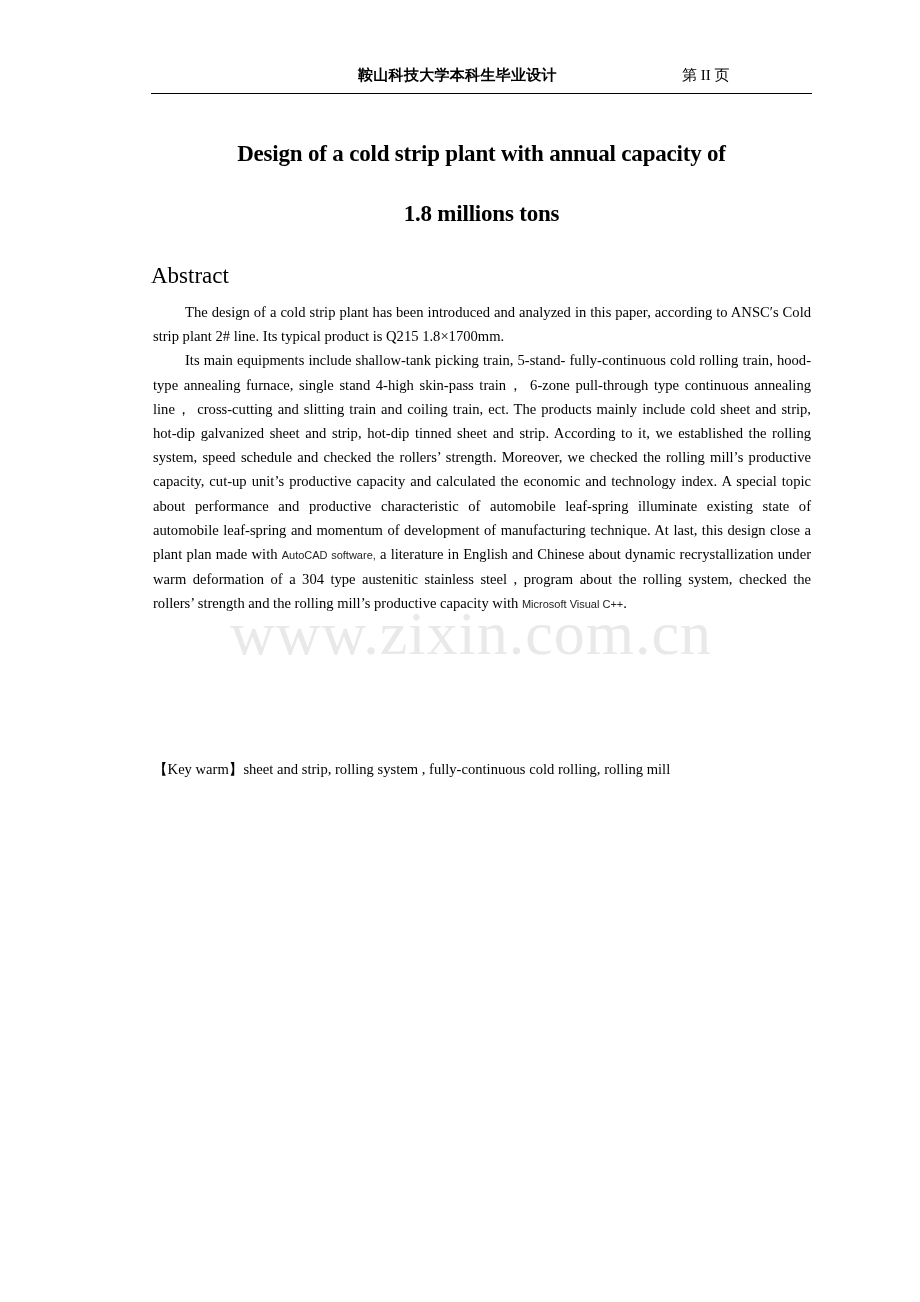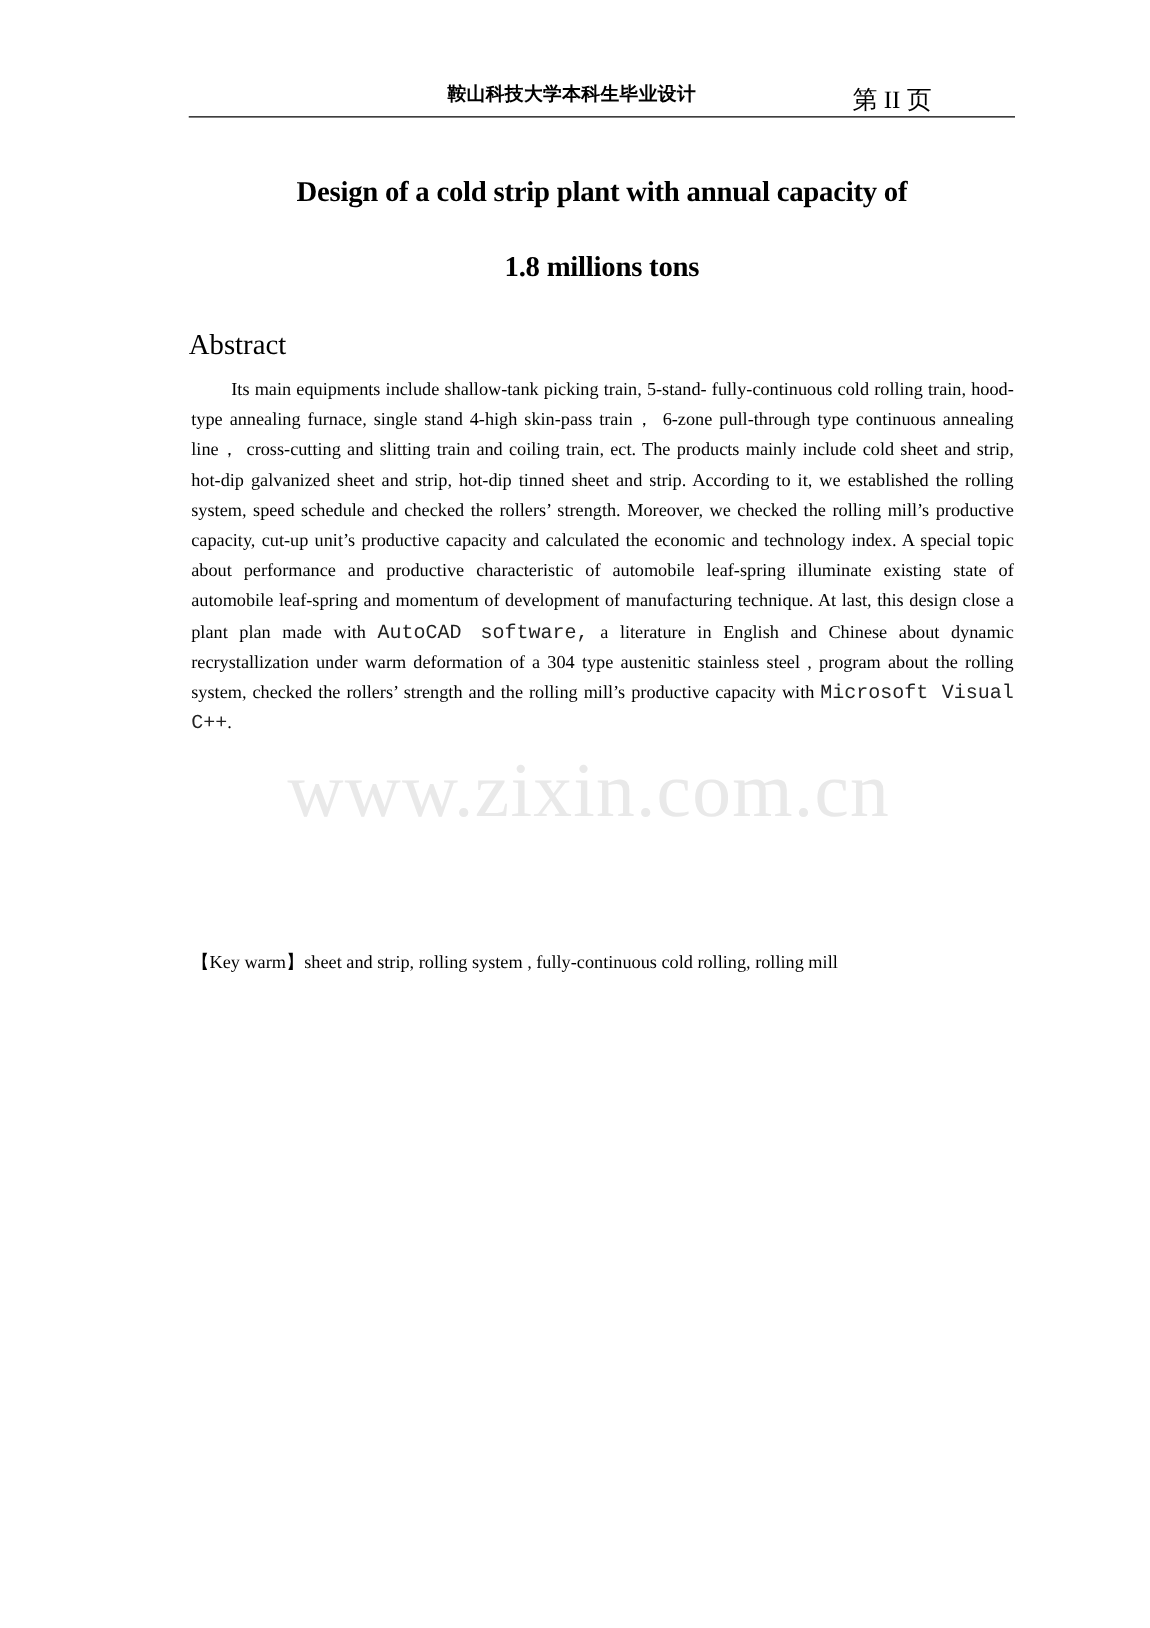--- a/index.html
+++ b/index.html
@@ -14,7 +14,7 @@
       position: absolute; left: 207px; top: 4px; font-size: 15px; letter-spacing: 0.3px; font-weight: bold;
     }
     .header-page {
-      position: absolute; left: 531px; top: 4px; font-size: 20px;
+      position: absolute; left: 531px; top: 4px; font-size: 15px;
     }
     .header-rule {
       position: absolute; left: 151px; top: 93px; width: 661px; height: 0;

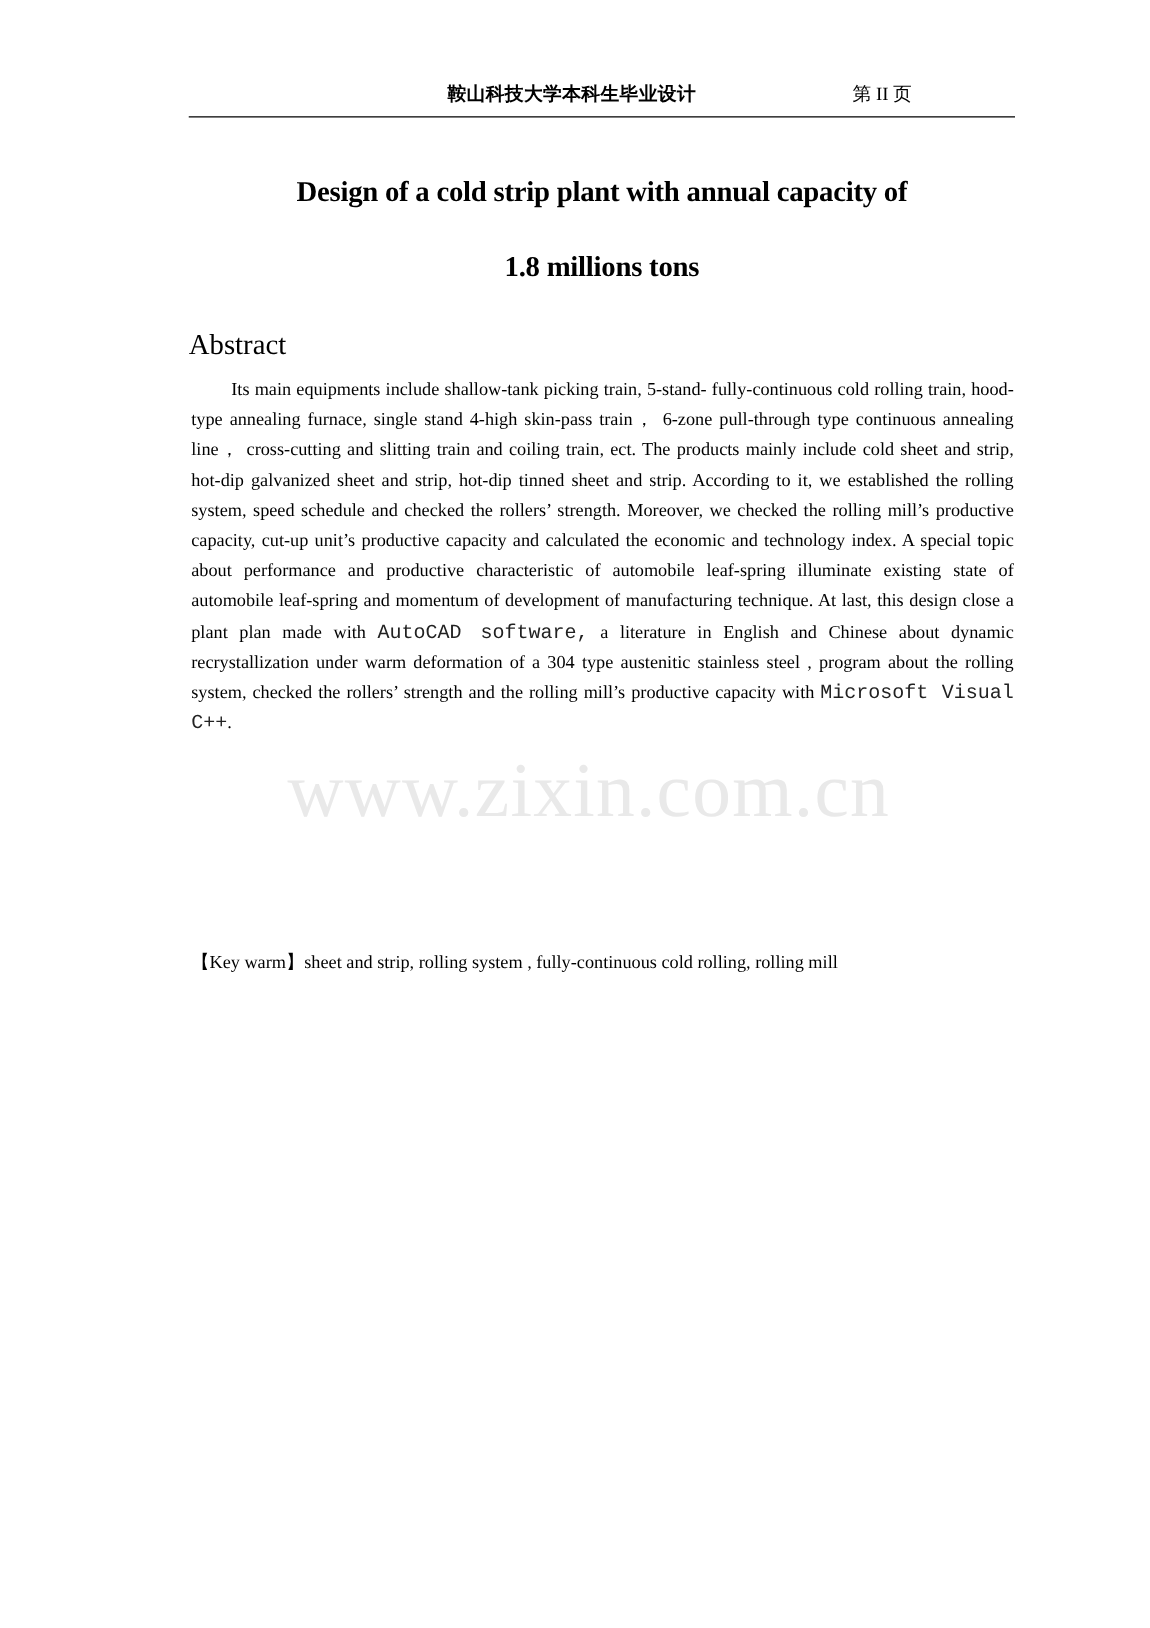--- a/index.html
+++ b/index.html
@@ -62,6 +62,7 @@
 <div class="watermark">www.zixin.com.cn</div>
 
 <div class="body">
+  <p>The design of a cold strip plant has been introduced and analyzed in this paper, according to ANSC′s Cold strip plant 2# line. Its typical product is Q215 1.8×1700mm.</p>
   <p><span>Its main equipments include shallow-tank picking train, 5-stand- fully-continuous cold rolling train, hood-type annealing furnace, single stand 4-high skin-pass train， 6-zone pull-through type continuous annealing line， cross-cutting and slitting train and coiling train, ect. The products mainly include cold sheet and strip, hot-dip galvanized sheet and strip, hot-dip tinned sheet and strip. According to it, we established the rolling system, speed schedule and checked the rollers’ strength. Moreover, we checked the rolling mill’s productive capacity, cut-up unit’s productive capacity and calculated the economic and technology index. A special topic about performance and productive characteristic of automobile leaf-spring illuminate existing state of automobile leaf-spring and momentum of development of manufacturing technique.   At last, this design close a plant plan made with </span><span class="mono">AutoCAD software,</span><span>  a literature in English and Chinese about dynamic recrystallization under warm deformation of a 304 type austenitic stainless steel ,   program about the rolling system, checked the rollers’ strength and the rolling mill’s productive capacity with </span><span class="mono">Microsoft Visual C++</span><span>.</span></p>
 </div>
 

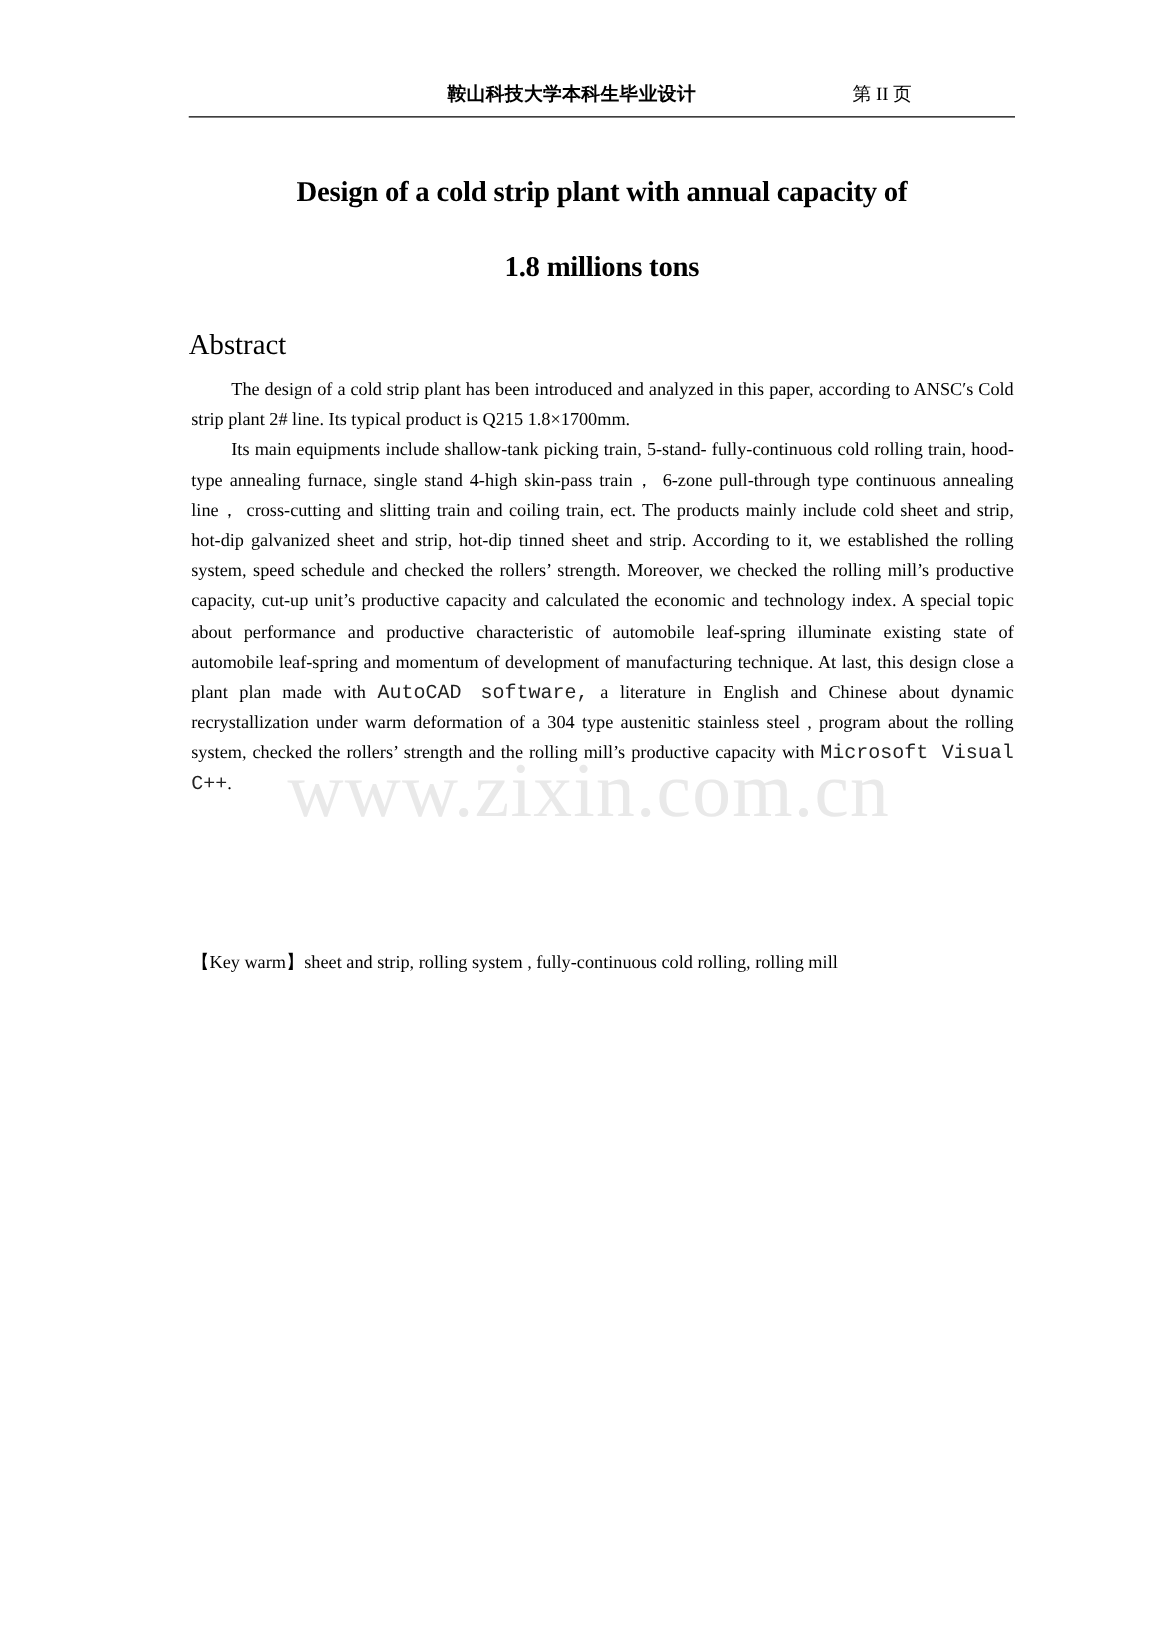--- a/index.html
+++ b/index.html
@@ -35,7 +35,7 @@
       font-size: 14.6px; line-height: 24.2px; text-align: justify;
     }
     .body p { margin: 0; text-indent: 32px; }
-    .mono { font-family: Liberation Mono, monospace; font-size: 16px; color: #222; }
+    .mono { font-family: Liberation Sans, sans-serif; font-size: 11px; color: #222; }
     .watermark {
       position: absolute; left: 230px; top: 598px; font-family: Liberation Serif, serif;
       font-size: 62px; color: #e9e9e9; letter-spacing: 1px; z-index: 0; pointer-events: none;

